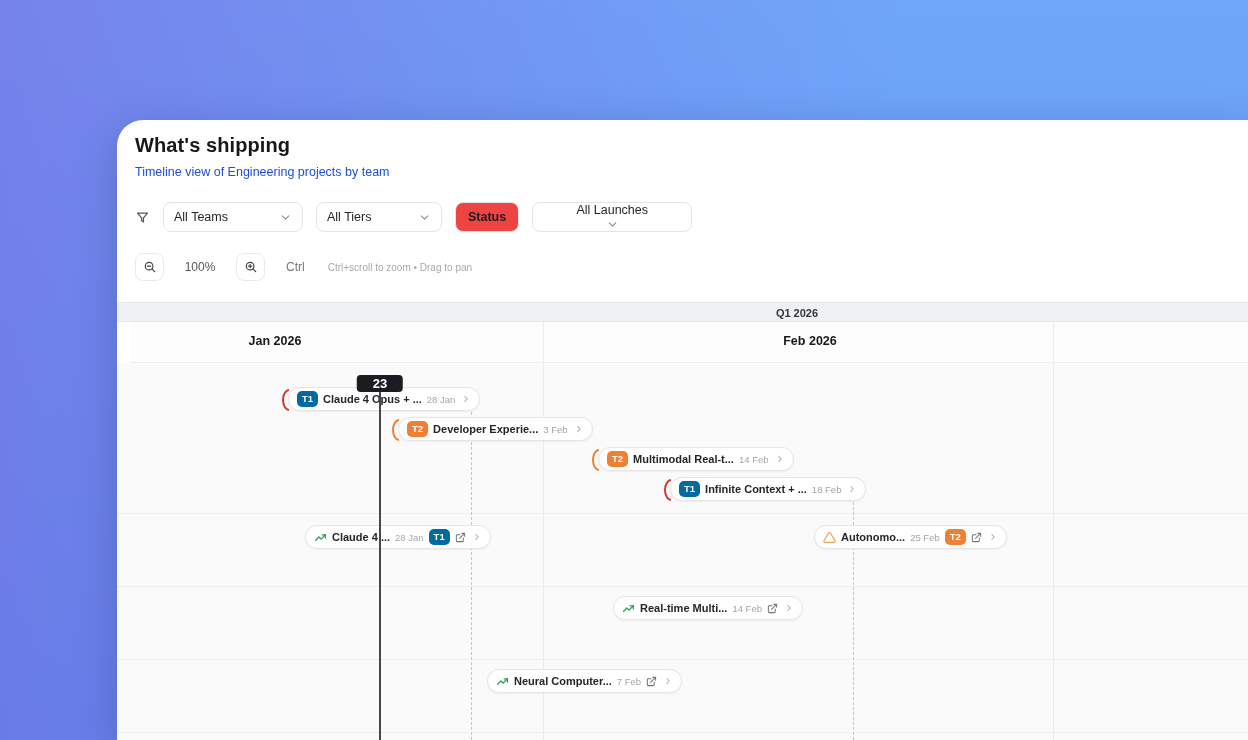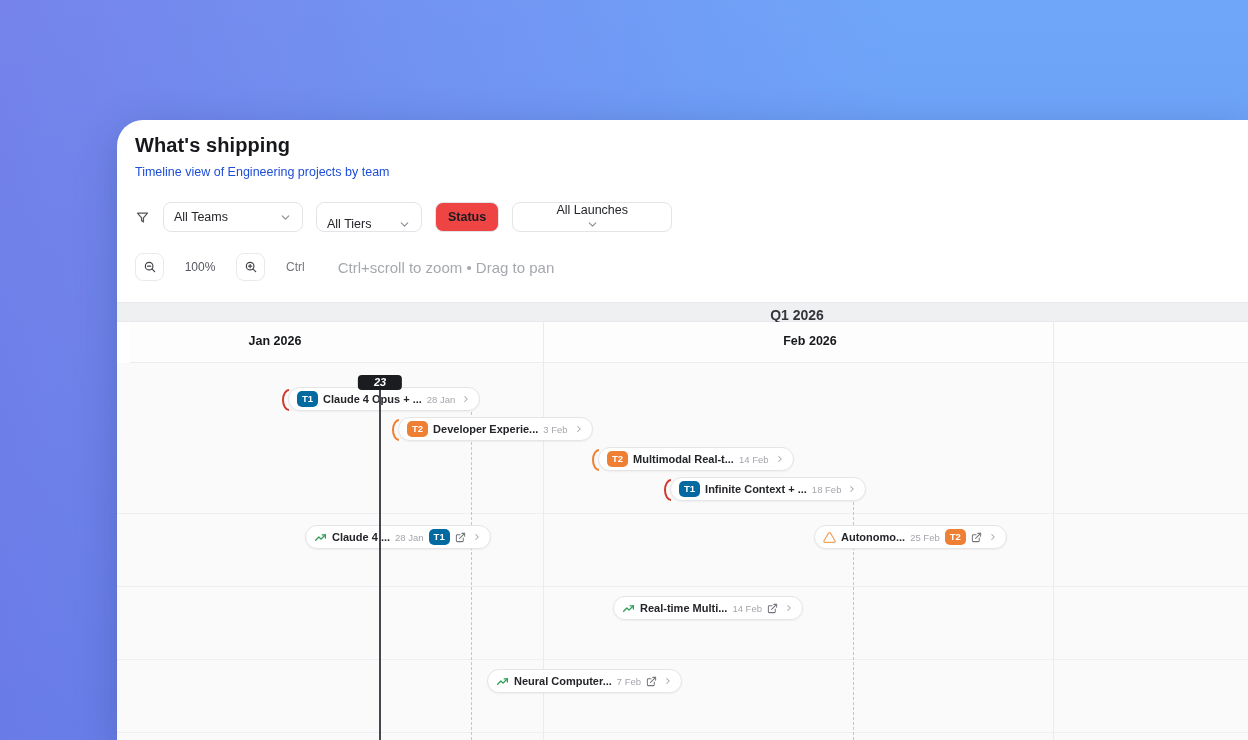--- a/index.html
+++ b/index.html
@@ -29,7 +29,7 @@
     padding:0 10px;font-size:12.5px;color:#232529;cursor:pointer;
   }
   .select.w-teams{width:140px;}
-  .select.w-tiers{width:106px;align-items:flex-end;}
+  .select.w-tiers{width:126px;}
   .select.w-launches{width:160px;flex-direction:column;}
   .btn-plain{
     height:30px;box-sizing:border-box;border:1px solid #E3E4E8;border-radius:8px;background:#ef4444;

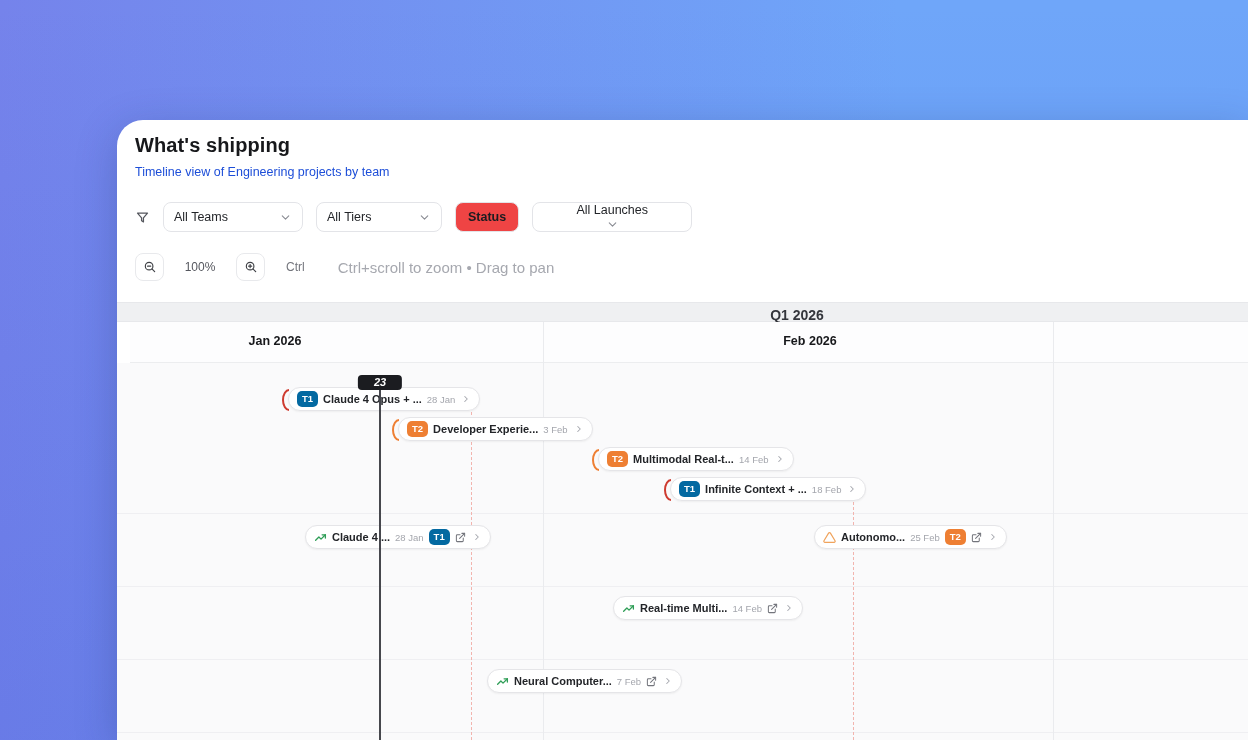--- a/index.html
+++ b/index.html
@@ -44,7 +44,7 @@
   }
   .zoom-level{width:72px;text-align:center;font-size:12px;color:#55575E;}
   .reset{margin-left:21px;font-size:12px;color:#73757C;cursor:pointer;}
-  .hint{margin-left:33px;font-size:15px;color:#A6A8AF;}
+  .hint{margin-left:23px;font-size:10px;color:#A6A8AF;}
 
   
   .timeline{position:absolute;left:0;top:182px;right:0;bottom:0;}

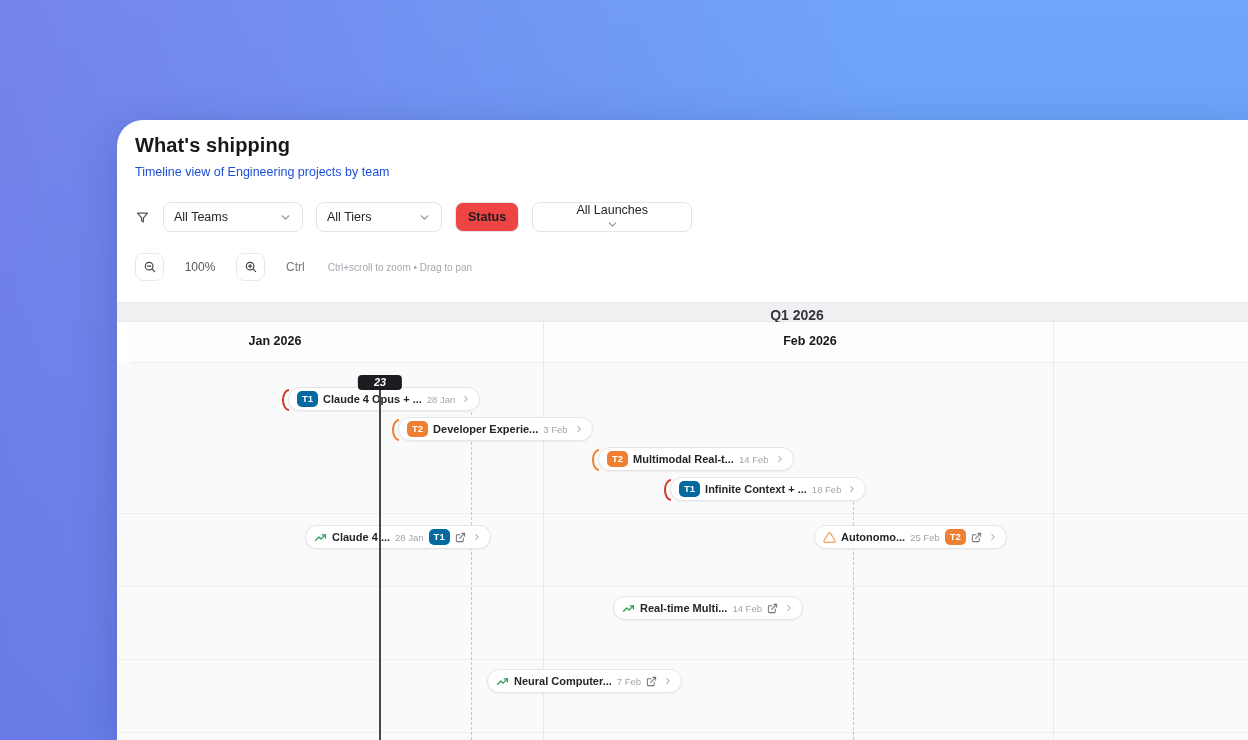--- a/index.html
+++ b/index.html
@@ -52,7 +52,7 @@
     position:absolute;left:0;right:0;top:0;height:20px;background:#EFF0F2;
     border-top:1px solid #E7E8EB;border-bottom:1px solid #E7E8EB;box-sizing:border-box;
   }
-  .qlabel{position:absolute;left:640px;width:80px;top:4px;text-align:center;font-size:14px;font-weight:700;color:#34363C;}
+  .qlabel{position:absolute;left:640px;width:80px;top:4px;text-align:center;font-size:11px;font-weight:700;color:#34363C;}
   .months{position:absolute;left:13px;right:0;top:20px;height:41px;background:#FDFDFE;border-bottom:1px solid #ECEDEF;box-sizing:border-box;}
   .mlabel{position:absolute;top:12px;width:140px;text-align:center;font-size:12.5px;font-weight:600;color:#17181B;}
   .grid{position:absolute;left:0;right:0;top:61px;bottom:0;background:#FAFAFB;}

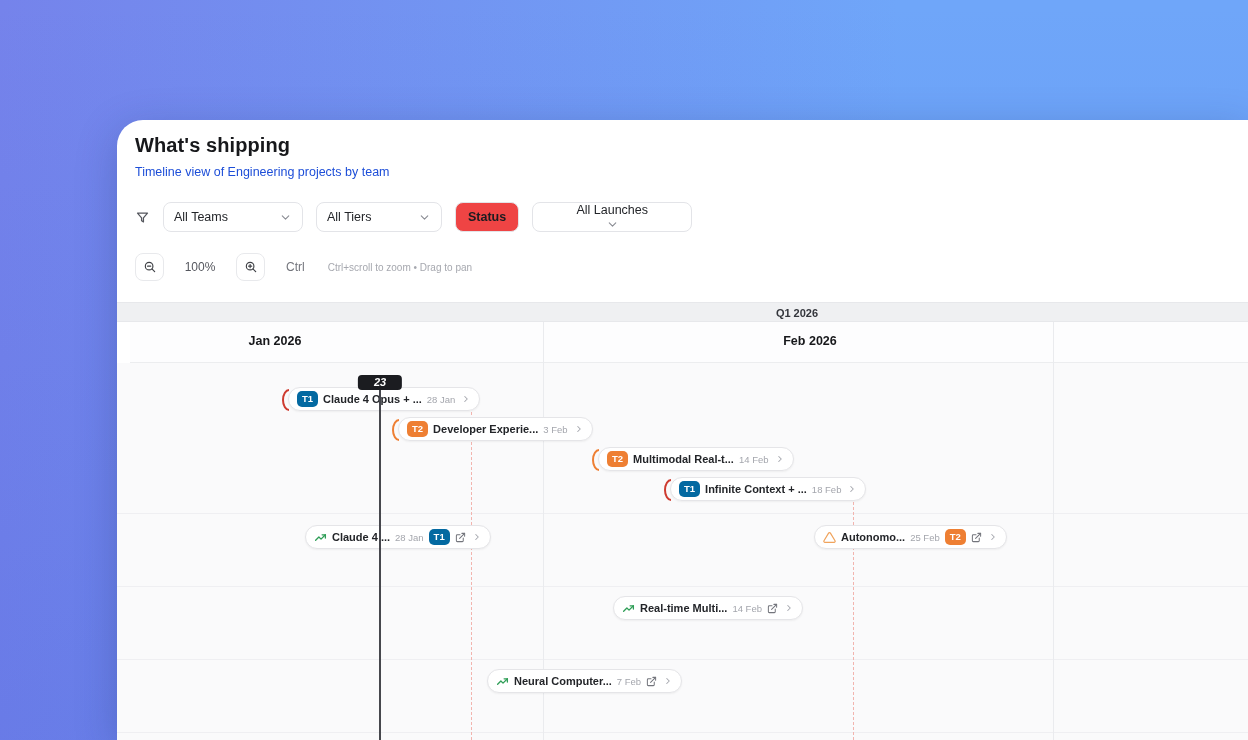--- a/index.html
+++ b/index.html
@@ -62,8 +62,8 @@
   .todayline{position:absolute;width:1.5px;background:#46474D;z-index:9;}
   .todaybadge{
     position:absolute;z-index:10;transform:translateX(-50%);
-    background:#1B1C20;color:#fff;font-size:11px;font-weight:700;
-    padding:2px 16px;border-radius:4px;line-height:1;font-style:italic;
+    background:#1B1C20;color:#fff;font-size:13px;font-weight:700;
+    padding:2px 16px;border-radius:4px;line-height:1;
   }
 
   

